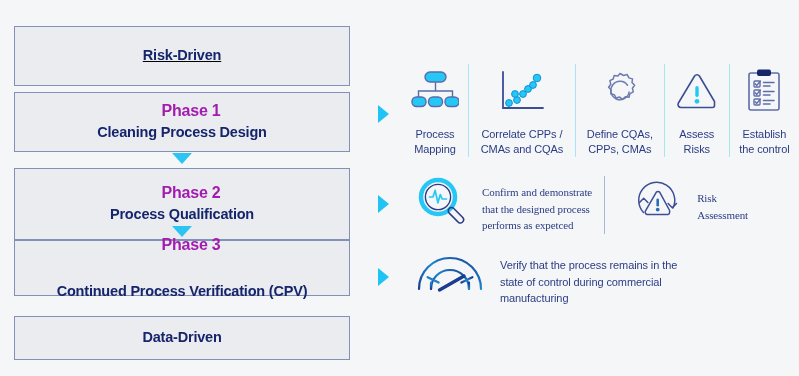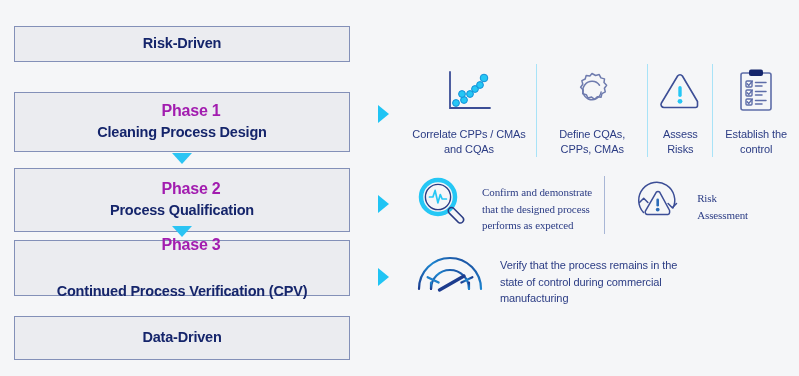--- a/index.html
+++ b/index.html
@@ -56,7 +56,7 @@
     margin-bottom: 1px;
     margin-left: 18px;
   }
-  .box-risk   { top: 26px;  height: 36px; }
+  .box-risk   { top: 26px;  height: 60px; text-decoration: underline; }
   .box-p1     { top: 92px;  height: 60px; }
   .box-p2     { top: 168px; height: 64px; align-items: center; }
   .box-p3     { top: 240px; height: 56px; gap: 25px; }

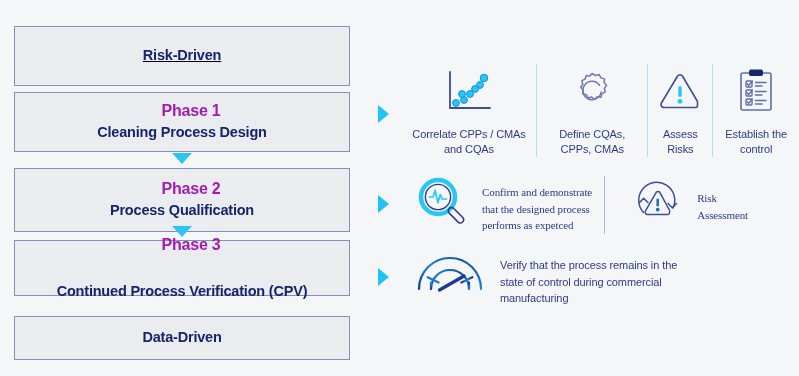--- a/index.html
+++ b/index.html
@@ -196,6 +196,19 @@
       <div class="row-arrow row1-arrow-pos"></div>
       <div class="cells">
 
+        <div class="cell">
+          <div class="cell-icon">
+            <svg width="48" height="44" viewBox="0 0 48 44">
+              <rect x="14" y="2" width="21" height="10" rx="5" fill="#25C7F5" stroke="#5A6BA8" stroke-width="1.4"></rect>
+              <path d="M24.5 12.5 V21 M7.5 27 V21 H41.5 V27" fill="none" stroke="#5A6BA8" stroke-width="1.4"></path>
+              <rect x="1" y="27" width="14" height="9.5" rx="4.5" fill="#25C7F5" stroke="#5A6BA8" stroke-width="1.4"></rect>
+              <rect x="17.5" y="27" width="14" height="9.5" rx="4.5" fill="#25C7F5" stroke="#5A6BA8" stroke-width="1.4"></rect>
+              <rect x="34" y="27" width="14" height="9.5" rx="4.5" fill="#25C7F5" stroke="#5A6BA8" stroke-width="1.4"></rect>
+            </svg>
+          </div>
+          <div class="cell-label">Process
+Mapping</div>
+        </div>
 
         <div class="cell">
           <div class="cell-icon">

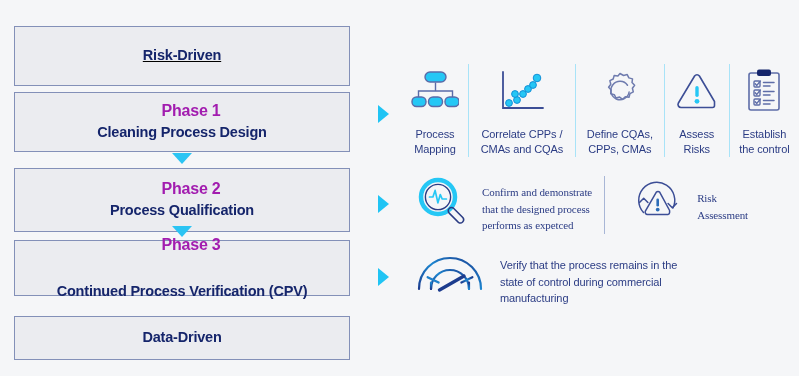--- a/index.html
+++ b/index.html
@@ -58,7 +58,7 @@
   }
   .box-risk   { top: 26px;  height: 60px; text-decoration: underline; }
   .box-p1     { top: 92px;  height: 60px; }
-  .box-p2     { top: 168px; height: 64px; align-items: center; }
+  .box-p2     { top: 168px; height: 72px; align-items: center; }
   .box-p3     { top: 240px; height: 56px; gap: 25px; }
   .box-data   { top: 316px; height: 44px; }
 

